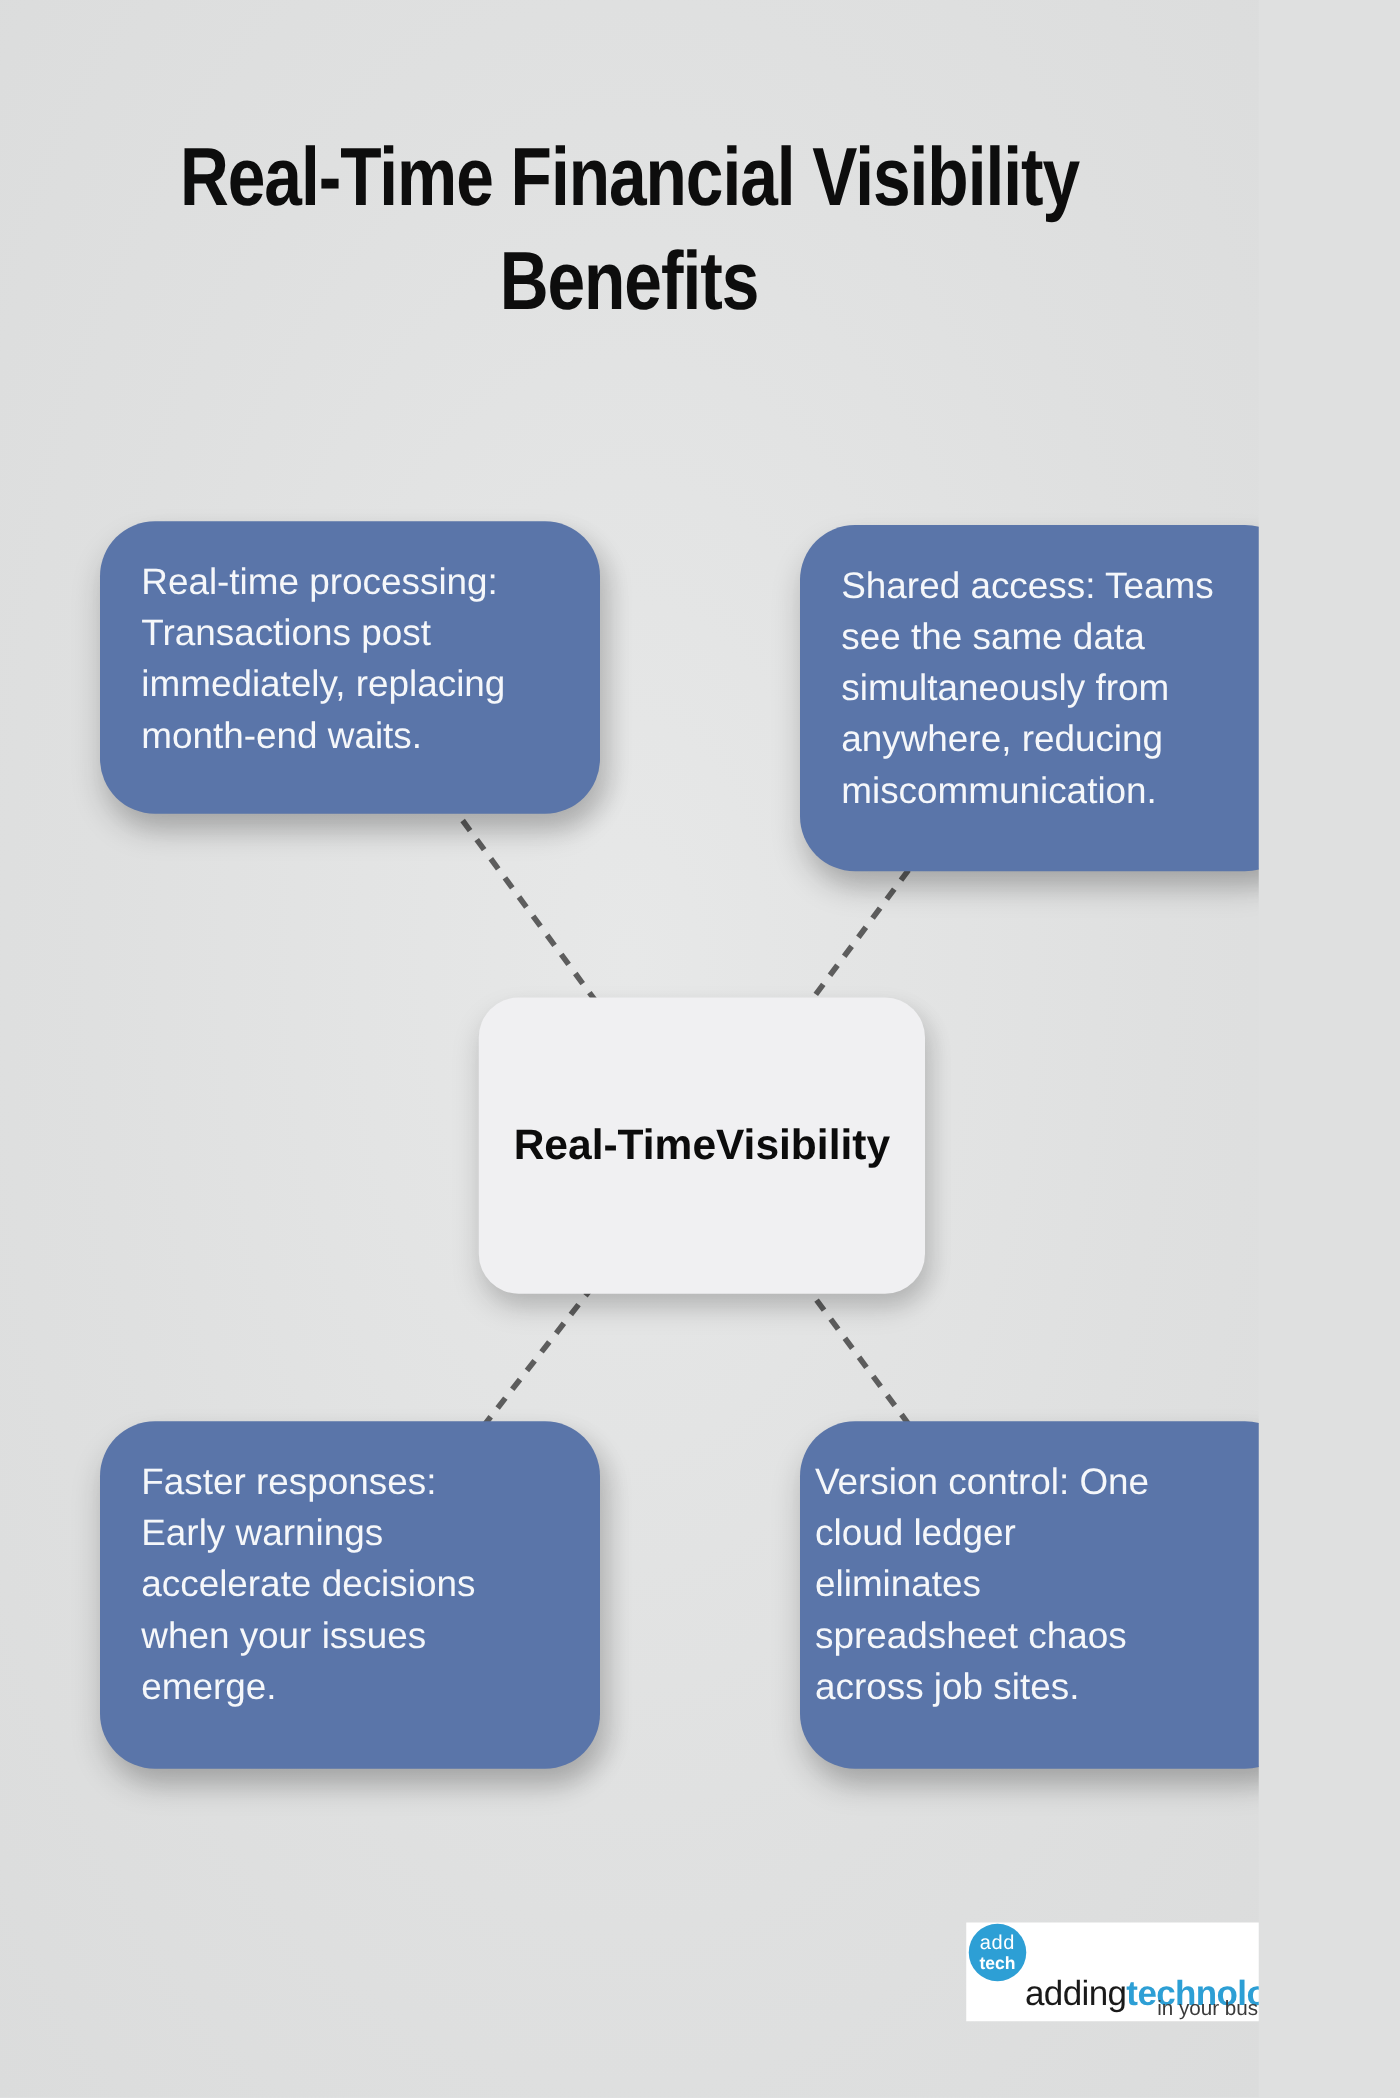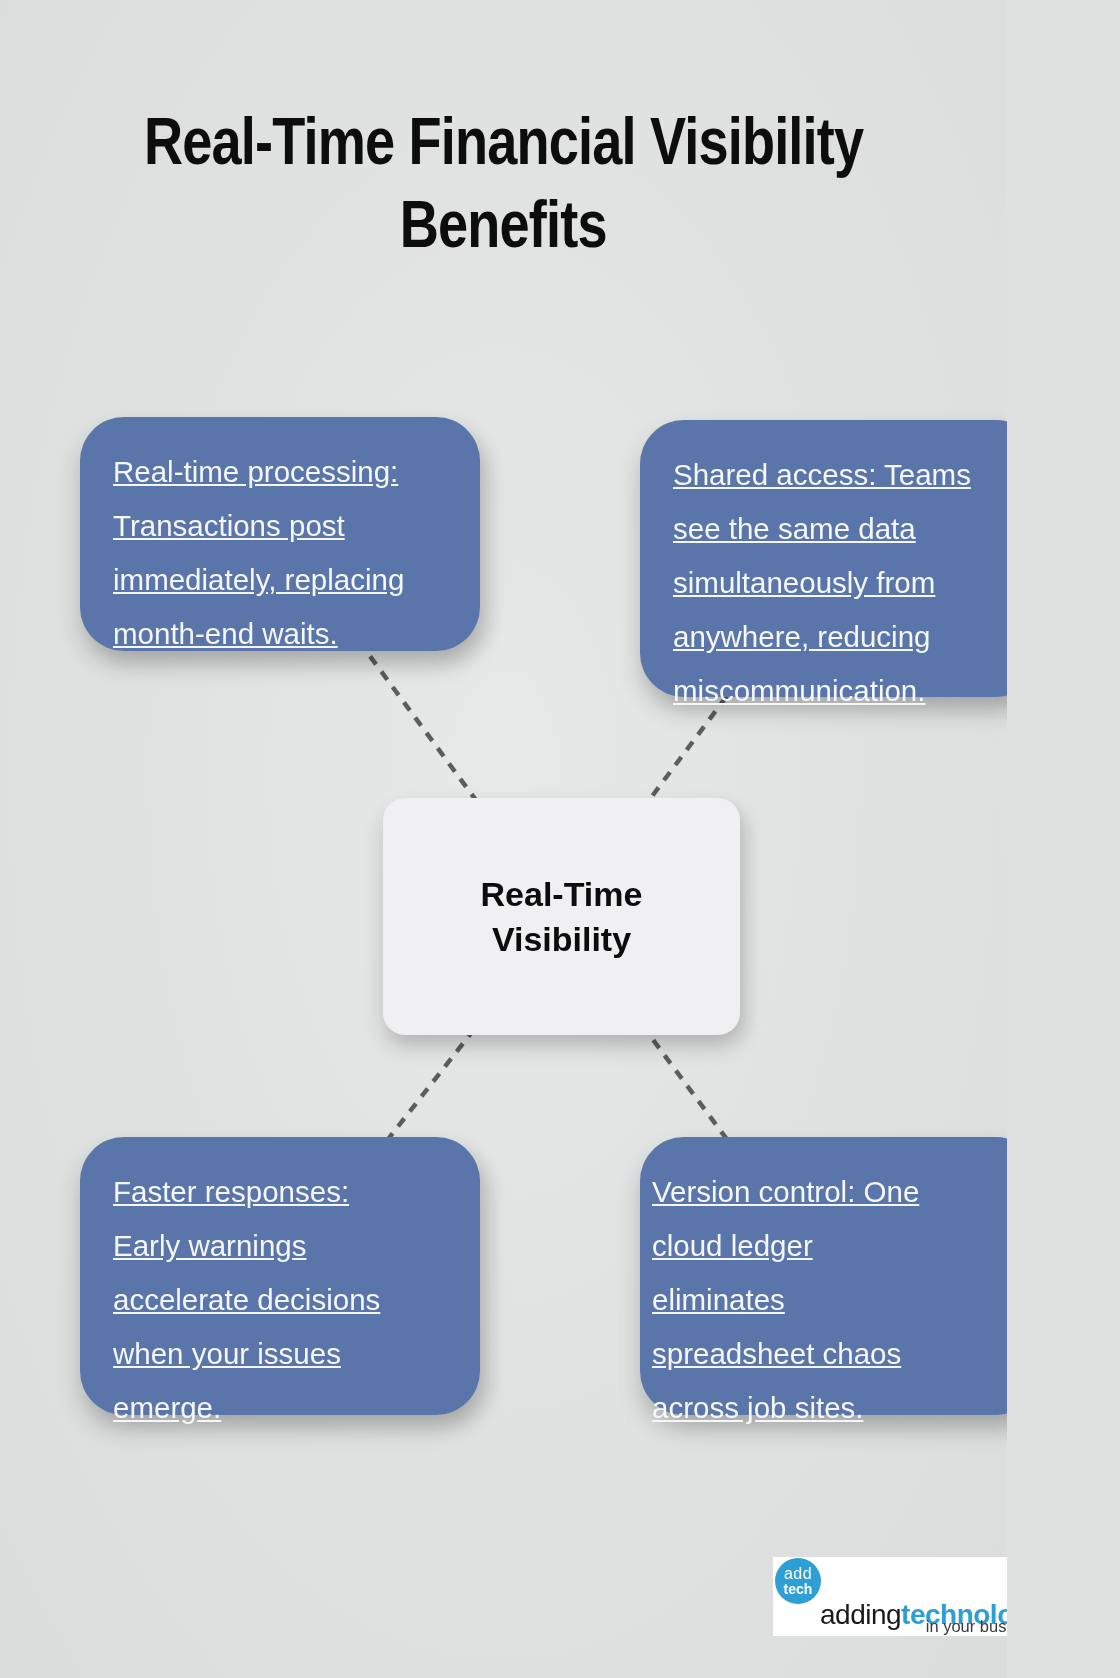--- a/index.html
+++ b/index.html
@@ -47,10 +47,9 @@
     border-radius:44px;
     box-shadow:0 14px 24px rgba(0,0,0,.18), 10px 10px 18px rgba(0,0,0,.10);
     color:var(--node-text);
-    font-size:29.5px;line-height:54px;
+    font-size:29.5px;line-height:41px;
     box-sizing:border-box;
     padding:28px 26px 0 33px;
-    text-decoration:underline;
   }
   .card .card-text{white-space:pre-line;}
   .card.top-left{left:80px;top:417px;width:400px;height:234px;}

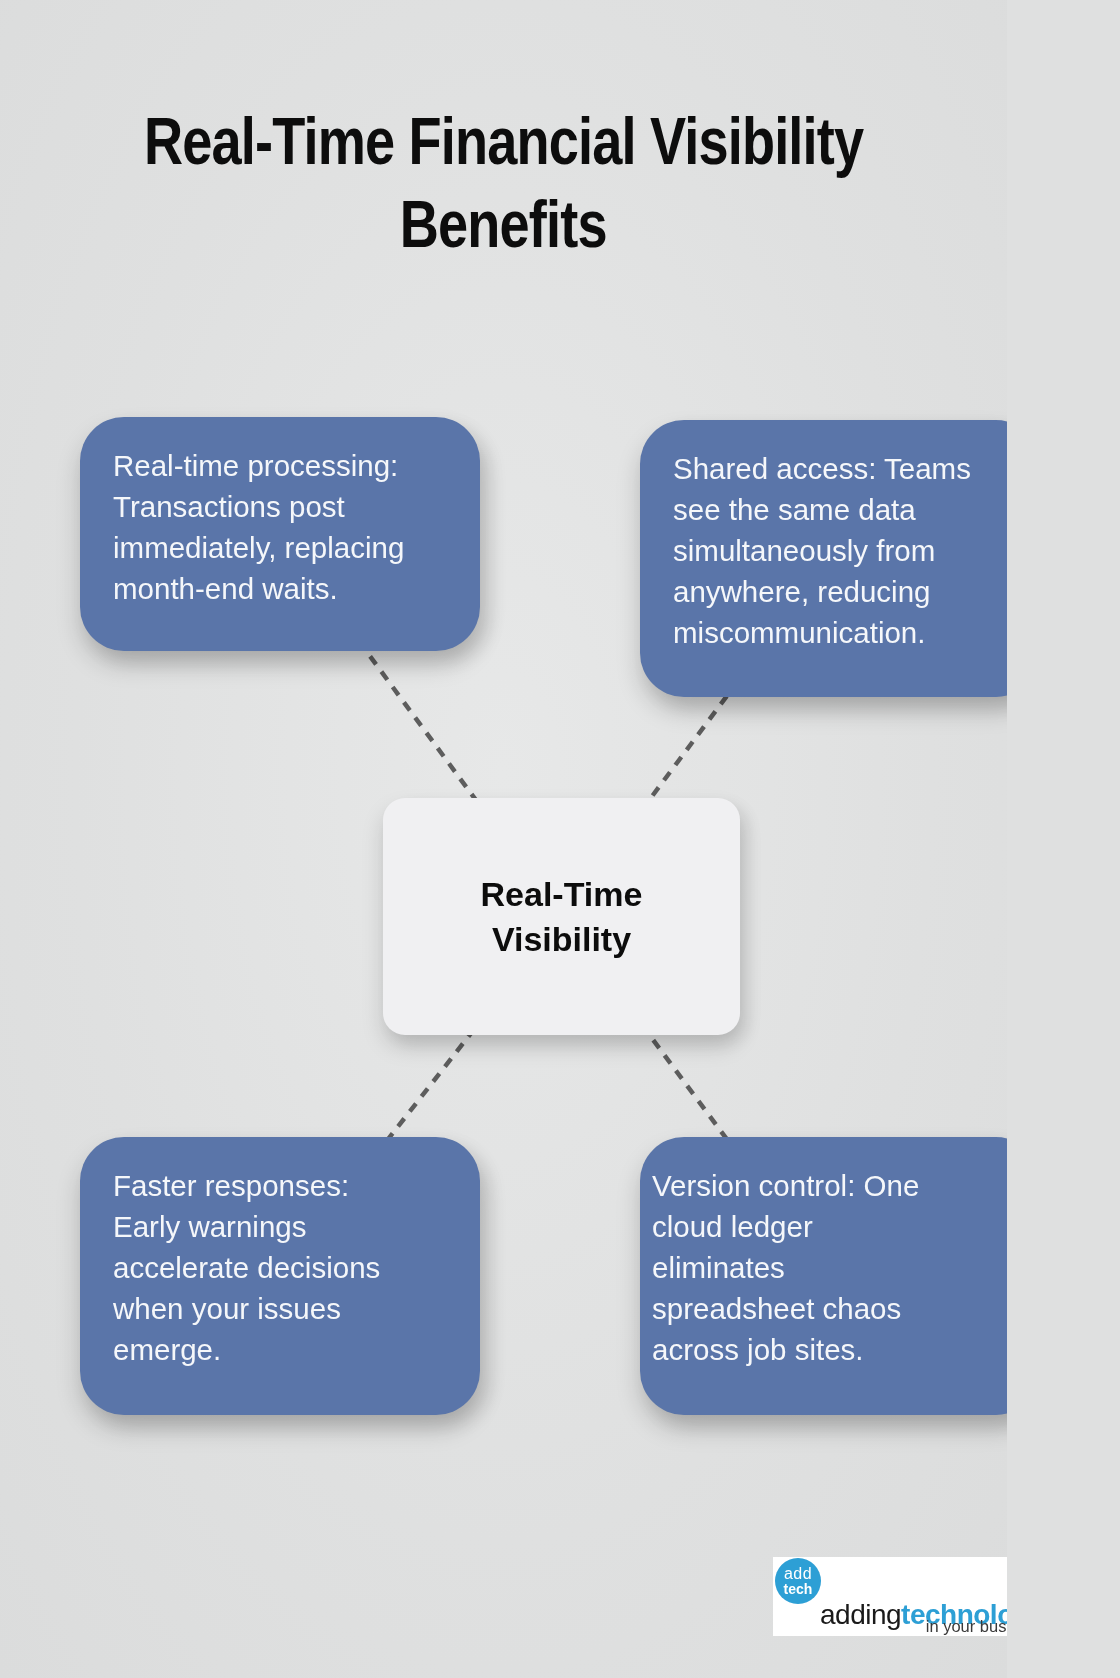--- a/index.html
+++ b/index.html
@@ -60,9 +60,9 @@
     position:absolute;z-index:2;
     left:383px;top:798px;width:357px;height:237px;
     background:var(--center-bg);
-    border-radius:22px;
+    border-radius:32px;
     box-shadow:0 12px 22px rgba(0,0,0,.15), 8px 8px 16px rgba(0,0,0,.08);
-    display:flex;flex-direction:column;align-items:center;justify-content:center;
+    display:flex;flex-direction:row;align-items:center;justify-content:center;
     color:#0c0c0c;font-weight:700;
     font-size:34px;line-height:45px;
     text-align:center;

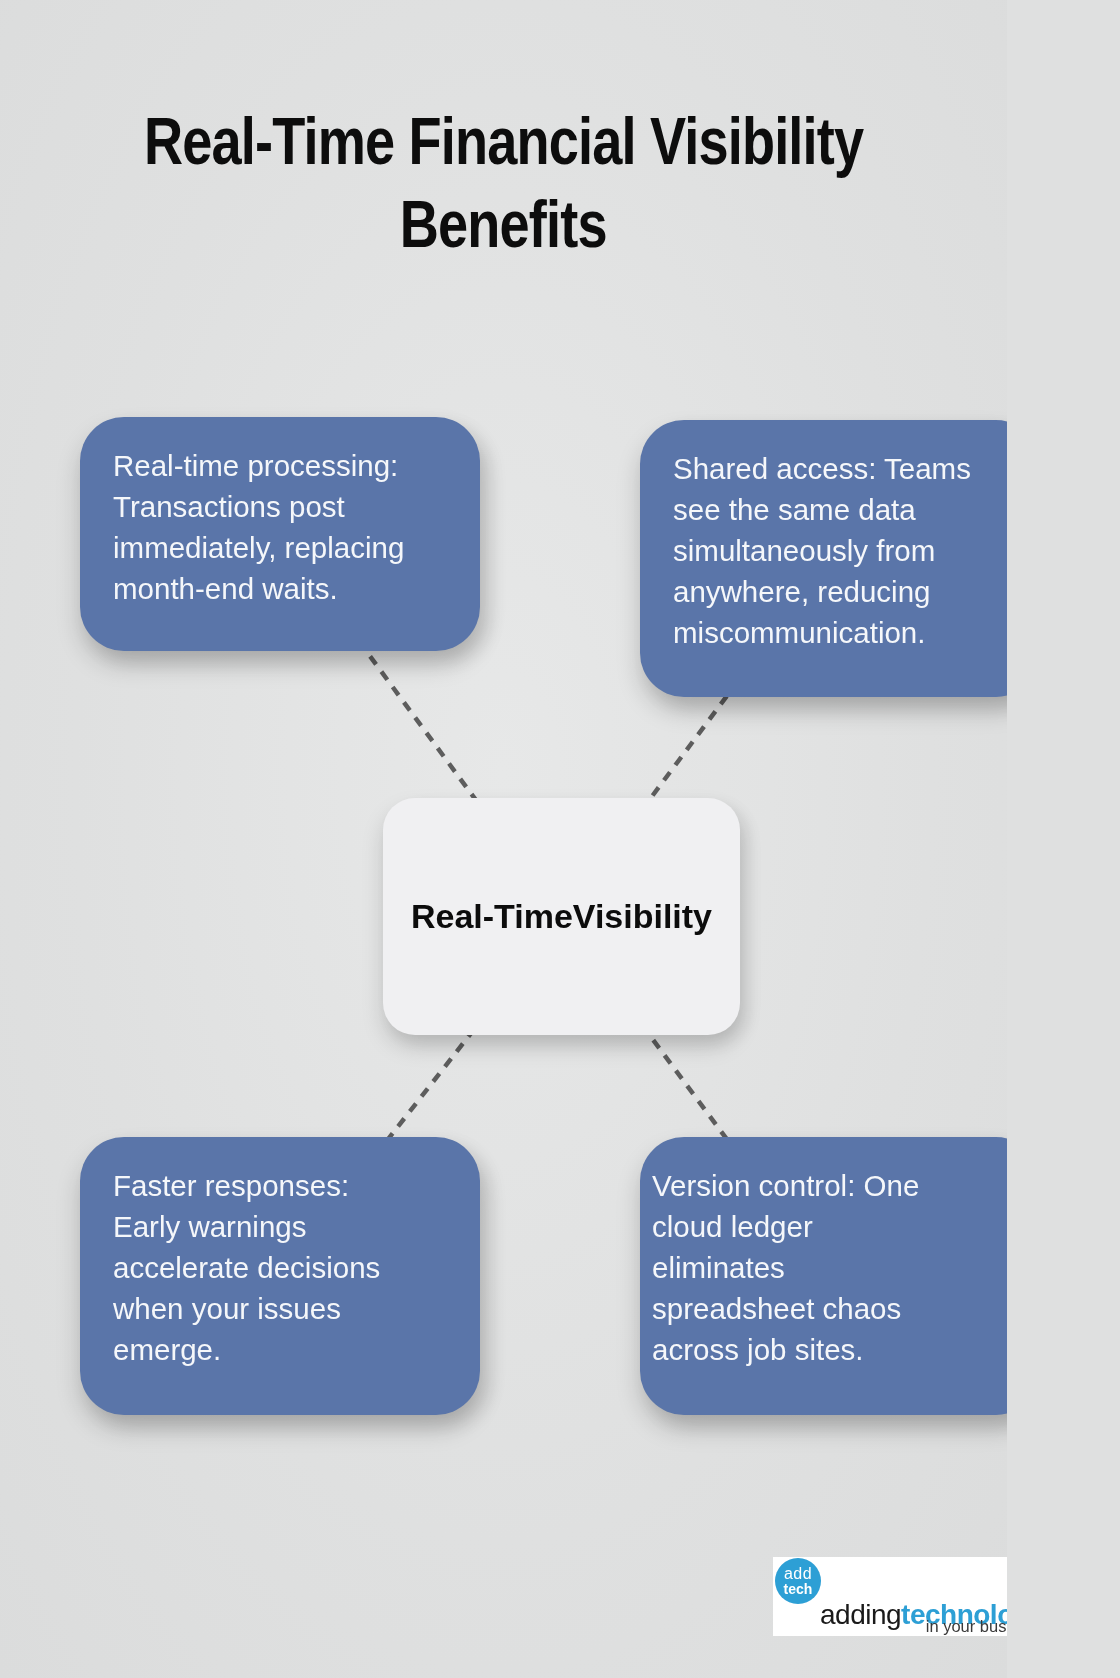--- a/index.html
+++ b/index.html
@@ -71,7 +71,6 @@
     position:absolute;z-index:2;
     left:773px;top:1538px;width:287px;height:79px;
     background:#ffffff;
-    margin-top:19px;
   }
   .logo-circle{
     position:absolute;left:2px;top:1px;width:46px;height:46px;

